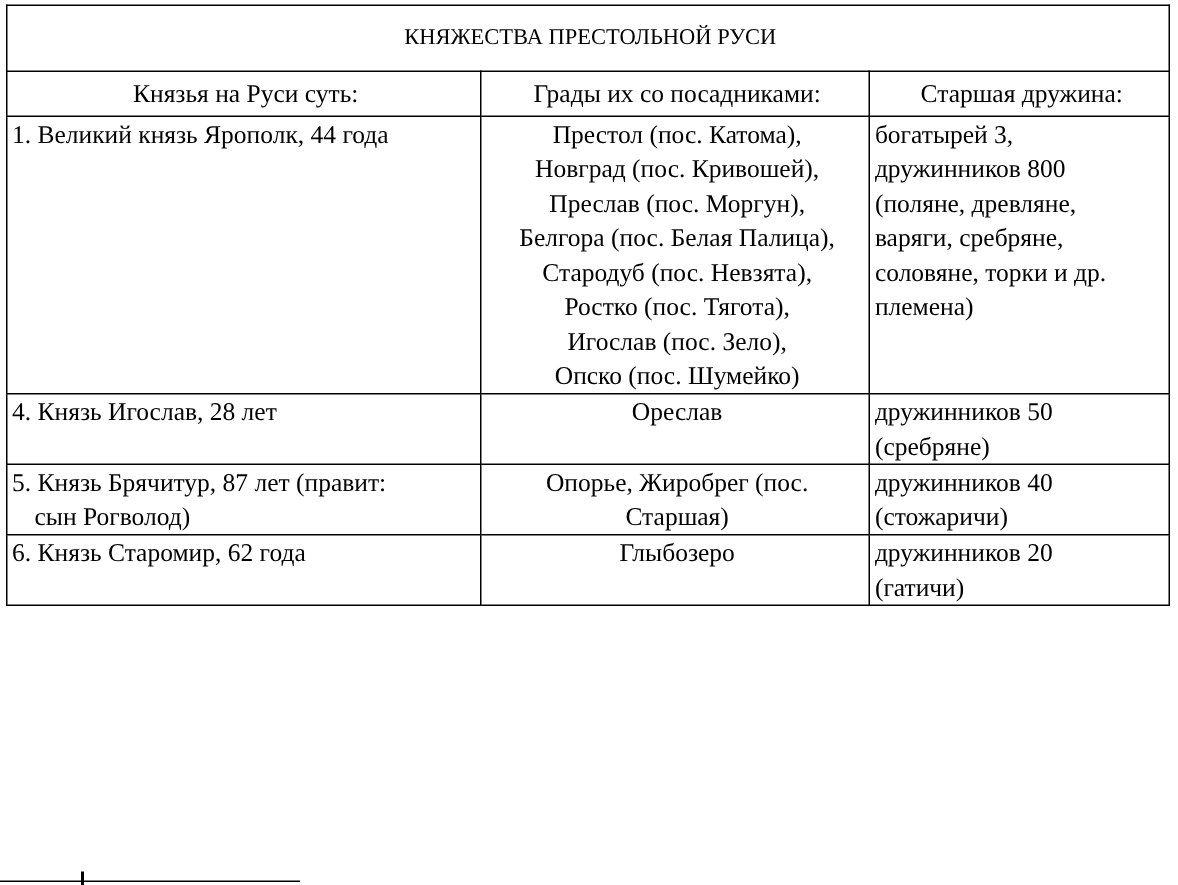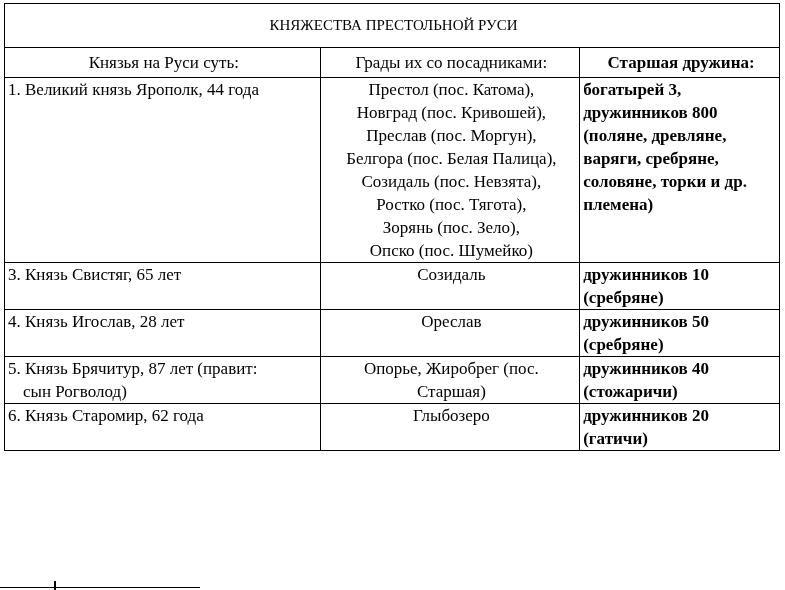--- a/index.html
+++ b/index.html
@@ -17,7 +17,7 @@
   td.hdr { height:29px; text-align:center; vertical-align:middle !important; padding:0; }
   .c1 { width:312px; }
   .c2 { width:256px;text-align:center; }
-  .c3 { width:196px;font-weight:bold; }
+  .c3 { width:196px; }
   .line { display:block; white-space:nowrap; }
   .indent { padding-left:15px; }
   .r-min { height:46px; }

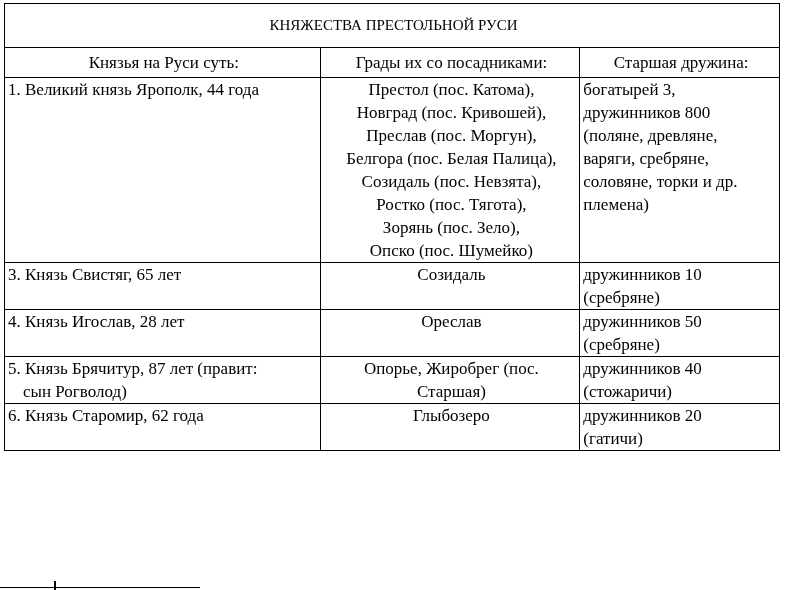--- a/index.html
+++ b/index.html
@@ -47,7 +47,7 @@
       <span class="line">Новград (пос. Кривошей),</span>
       <span class="line">Преслав (пос. Моргун),</span>
       <span class="line">Белгора (пос. Белая Палица),</span>
-      <span class="line">Созидаль (пос. Невзята),</span>
+      <span class="line">Стародуб (пос. Невзята),</span>
       <span class="line">Ростко (пос. Тягота),</span>
       <span class="line">Зорянь (пос. Зело),</span>
       <span class="line">Опско (пос. Шумейко)</span>

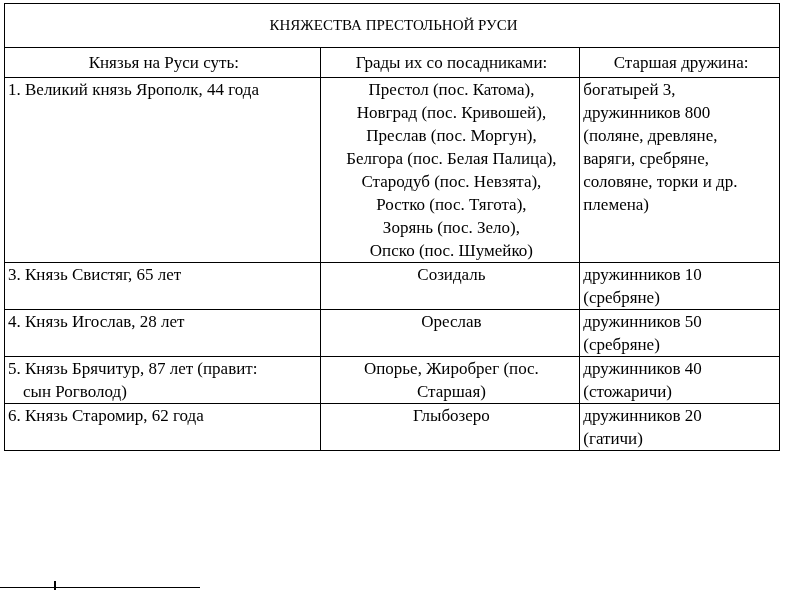--- a/index.html
+++ b/index.html
@@ -49,7 +49,7 @@
       <span class="line">Белгора (пос. Белая Палица),</span>
       <span class="line">Стародуб (пос. Невзята),</span>
       <span class="line">Ростко (пос. Тягота),</span>
-      <span class="line">Зорянь (пос. Зело),</span>
+      <span class="line">Игослав (пос. Зело),</span>
       <span class="line">Опско (пос. Шумейко)</span>
     </td>
     <td class="c3">

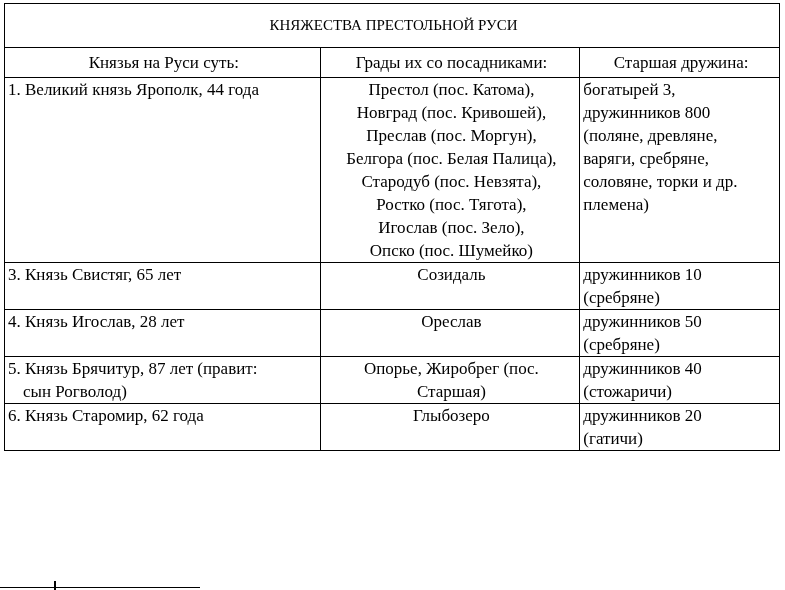--- a/index.html
+++ b/index.html
@@ -63,18 +63,6 @@
   </tr>
 
 
-  <tr class="r-min">
-    <td class="c1">
-      <span class="line">3. Князь Свистяг, 65 лет</span>
-    </td>
-    <td class="c2">
-      <span class="line">Созидаль</span>
-    </td>
-    <td class="c3">
-      <span class="line">дружинников 10</span>
-      <span class="line">(сребряне)</span>
-    </td>
-  </tr>
 
   <tr class="r-min">
     <td class="c1">

